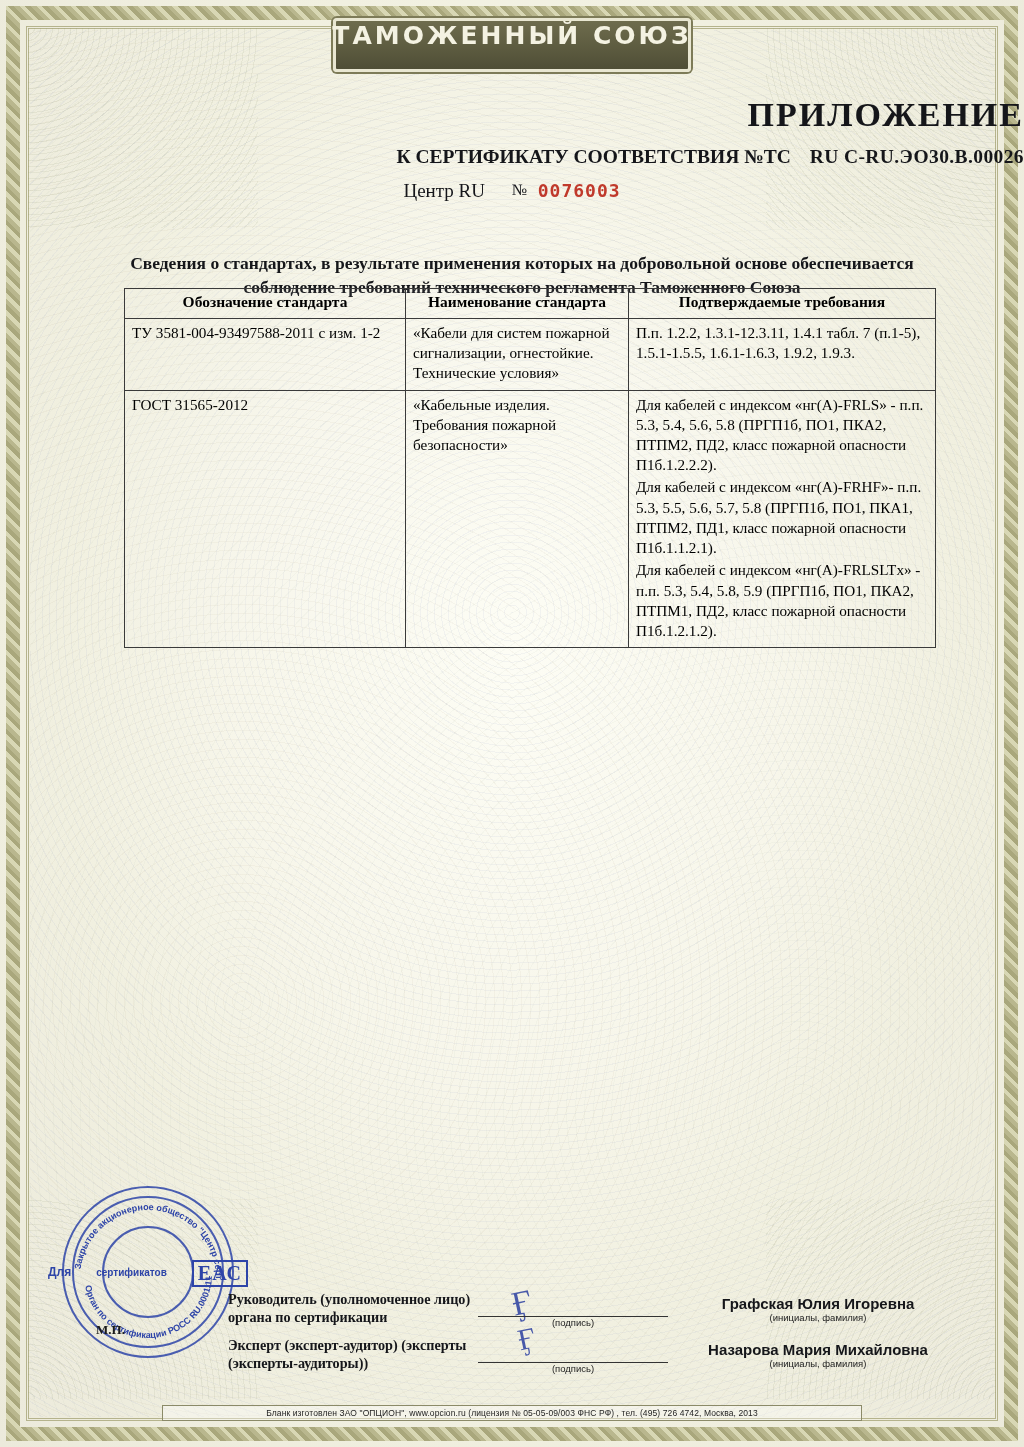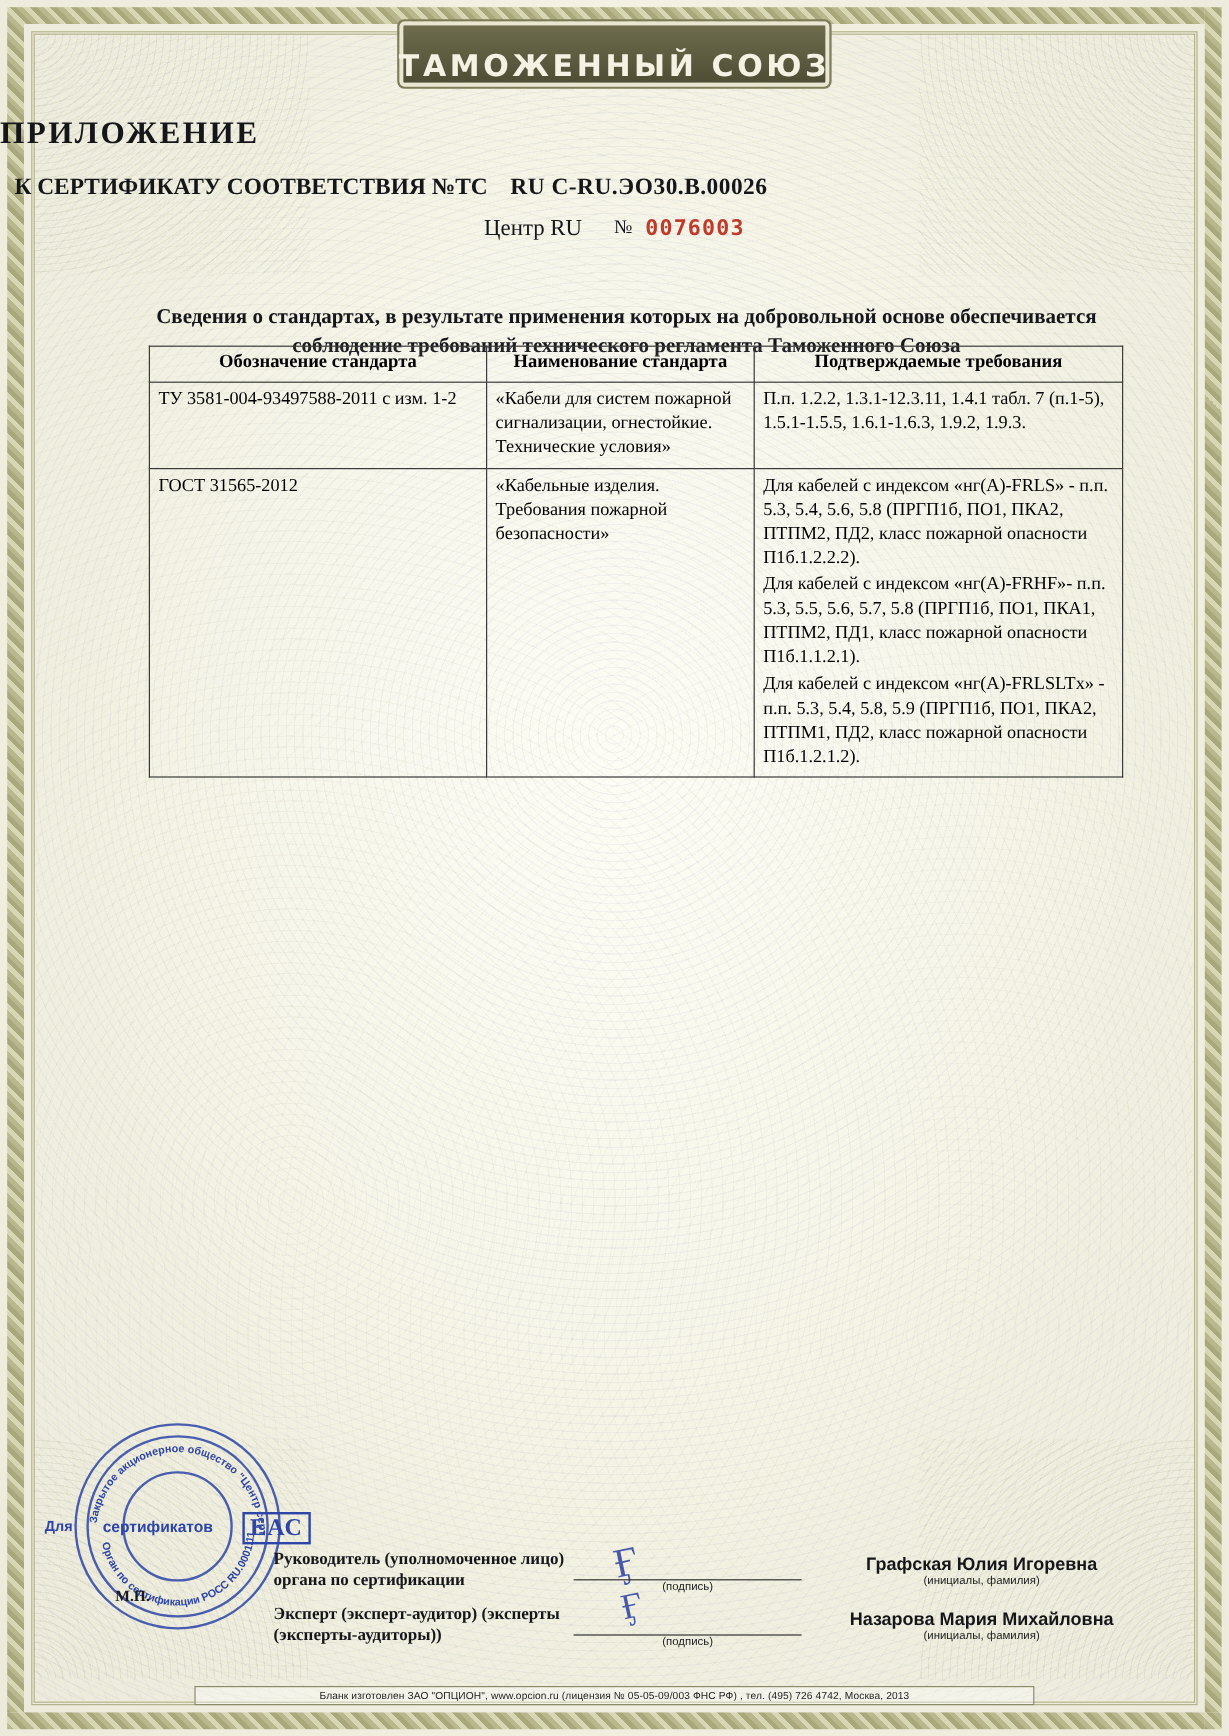--- a/index.html
+++ b/index.html
@@ -51,7 +51,7 @@
     border:3px solid #e9e7d2;
     border-radius:4px;
     box-shadow:0 0 0 2px #7d7b58;
-    display:flex;align-items:flex-end;justify-content:center;
+    display:flex;align-items:flex-start;justify-content:center;
   }
   .banner-text{
     color:#f4f2e2;

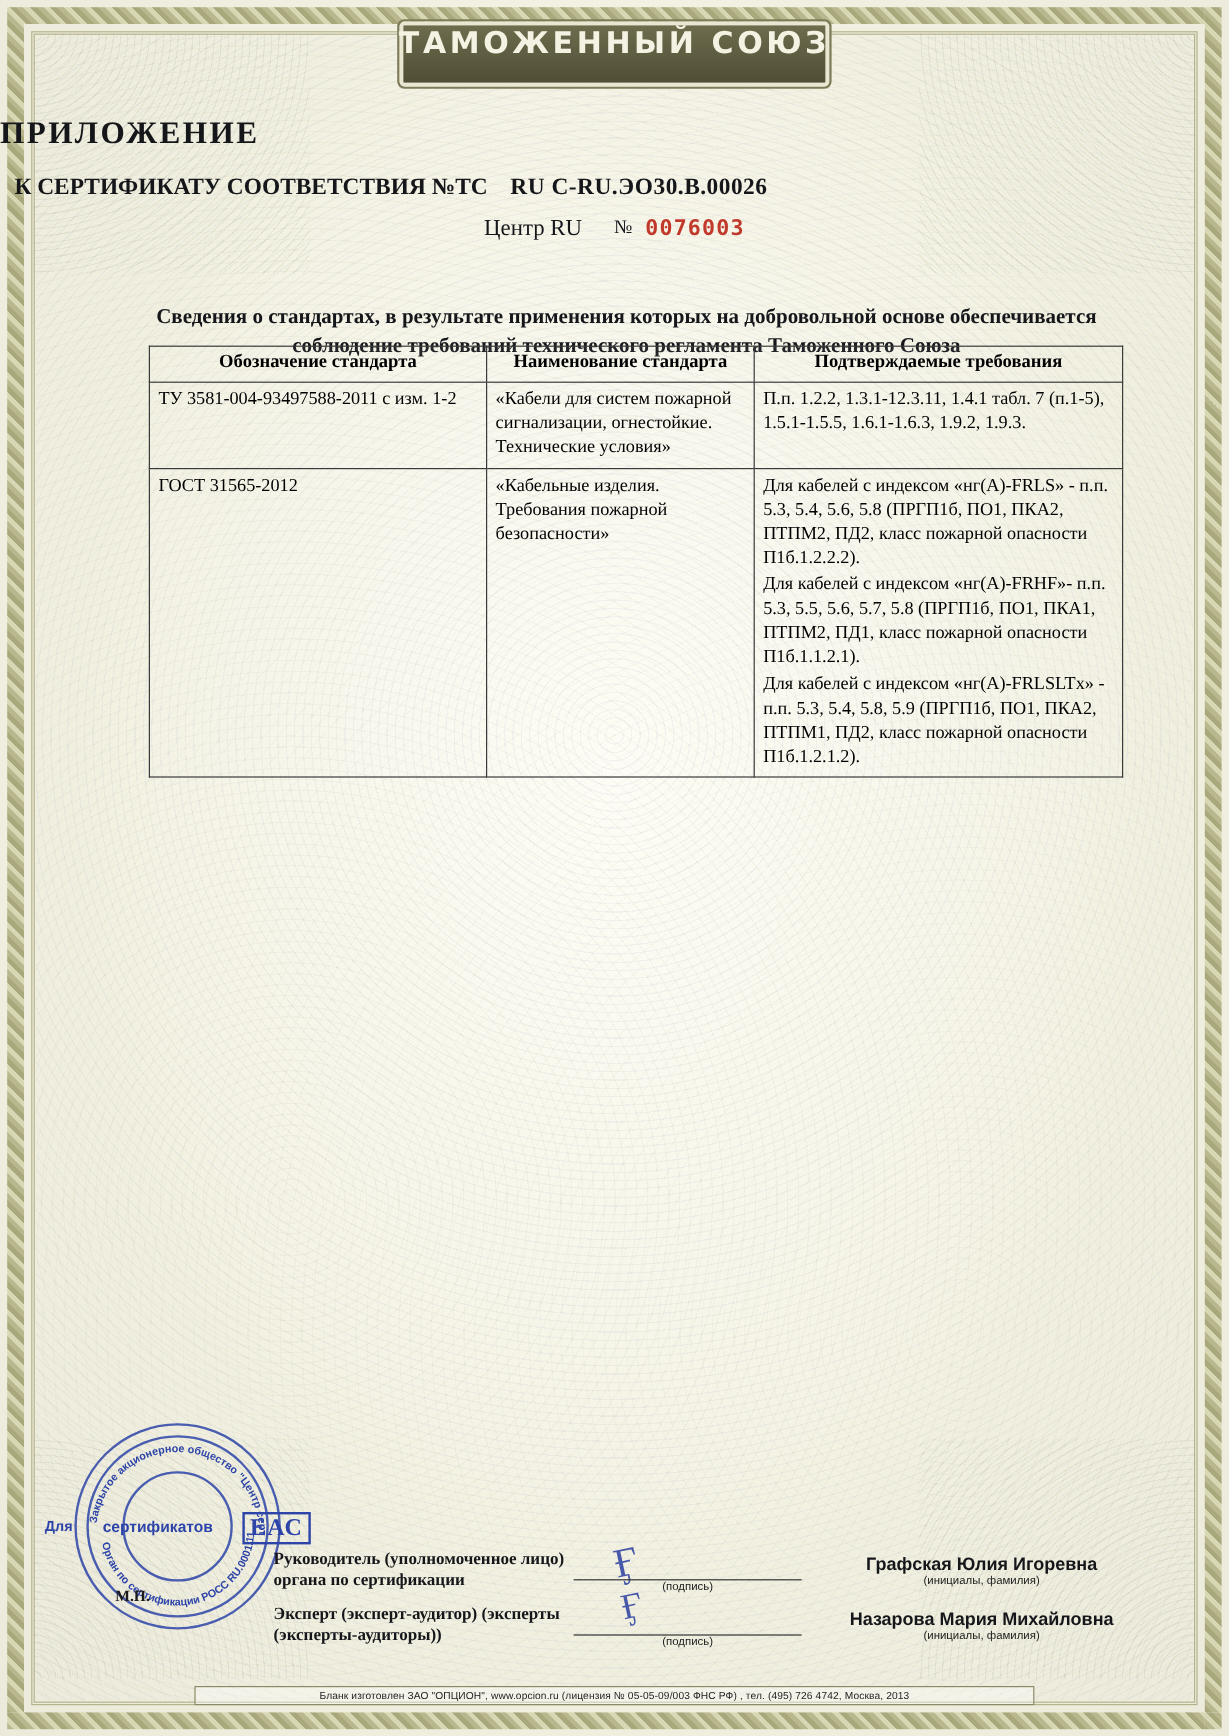--- a/index.html
+++ b/index.html
@@ -65,8 +65,8 @@
   
   .content{position:absolute;left:0;right:0;top:0;bottom:0;}
   .doc-title{
-    position:absolute;top:96px;left:0;right:0;text-align:left;
-    font-size:26px;font-weight:bold;letter-spacing:2px;color:#15161a;
+    position:absolute;top:96px;left:0;right:0;text-align:right;
+    font-size:34px;font-weight:bold;letter-spacing:2px;color:#15161a;
   }
   .cert-line{
     position:absolute;top:146px;left:0;right:0;text-align:left;

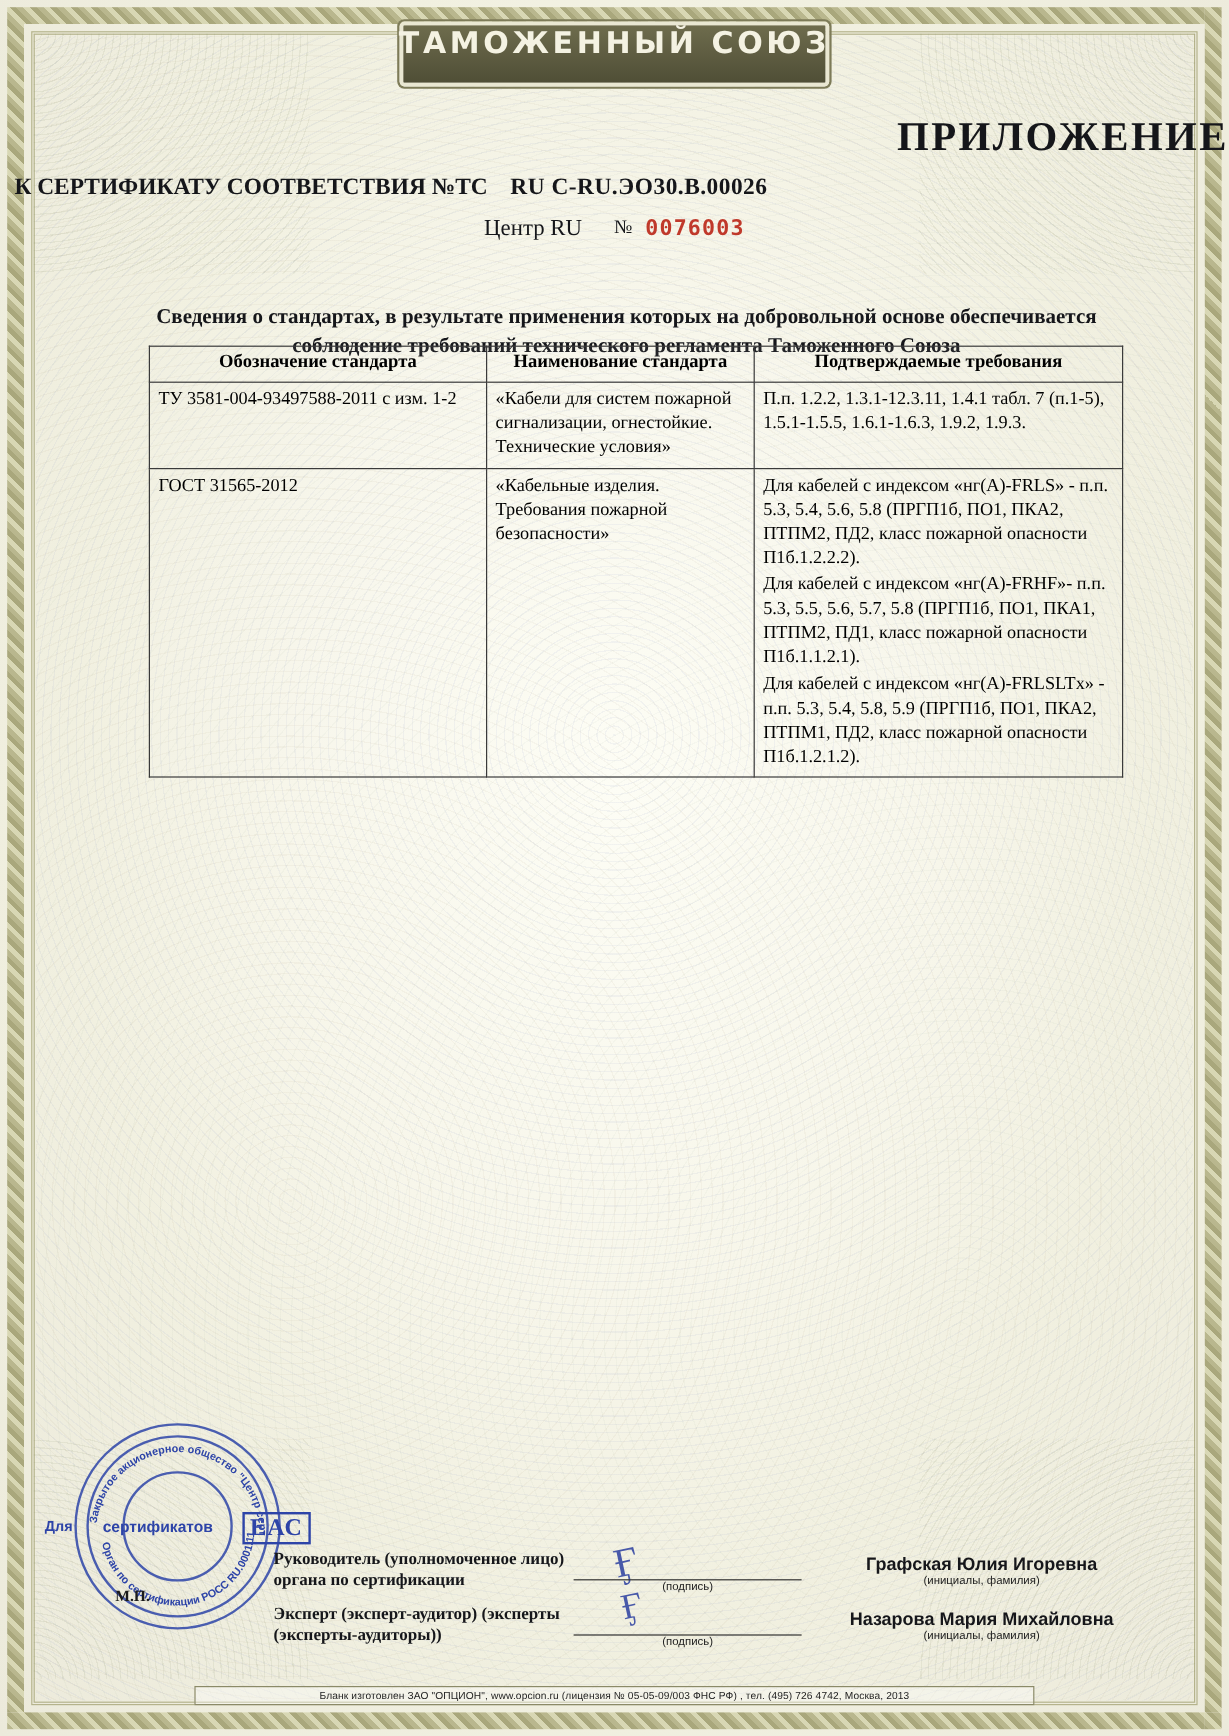--- a/index.html
+++ b/index.html
@@ -69,7 +69,7 @@
     font-size:34px;font-weight:bold;letter-spacing:2px;color:#15161a;
   }
   .cert-line{
-    position:absolute;top:146px;left:0;right:0;text-align:left;
+    position:absolute;top:146px;left:0;right:0;text-align:right;
     font-size:19.5px;font-weight:bold;color:#15161a;padding-left:12px;
   }
   .cert-line .num{margin-left:14px;letter-spacing:.4px;}

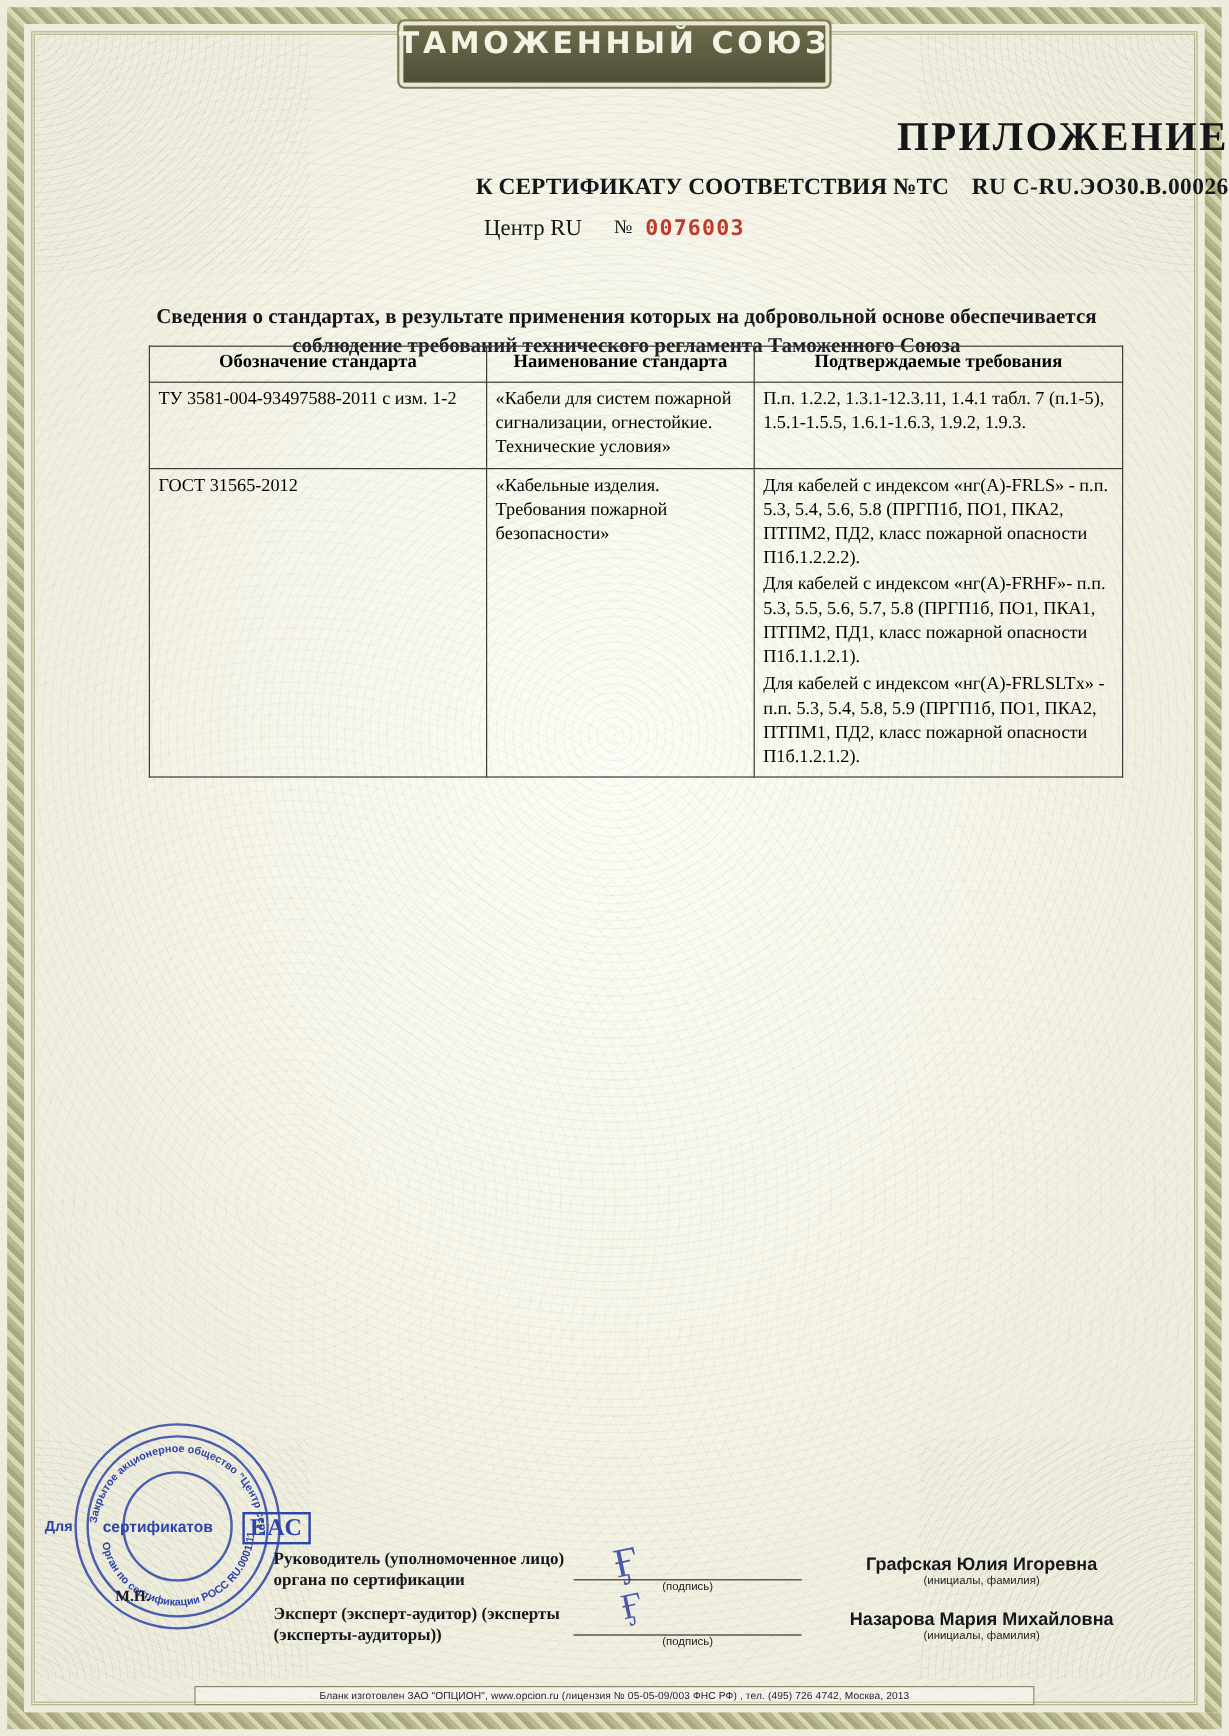--- a/index.html
+++ b/index.html
@@ -125,7 +125,7 @@
     align-items:center;justify-content:center;color:#2d44a8;gap:25px;
   }
   .stamp .center .l1{font-size:12px;font-weight:bold;font-family:"Liberation Sans",sans-serif;}
-  .stamp .center .l2{font-size:13px;font-weight:bold;font-family:"Liberation Sans",sans-serif;}
+  .stamp .center .l2{font-size:10px;font-weight:bold;font-family:"Liberation Sans",sans-serif;}
   .stamp .center .l3{font-size:20px;font-weight:bold;letter-spacing:1px;border:2px solid #2d44a8;padding:0 4px;margin-top:2px;text-align:right;}
   .stamp-arc{
     position:absolute;inset:0;

